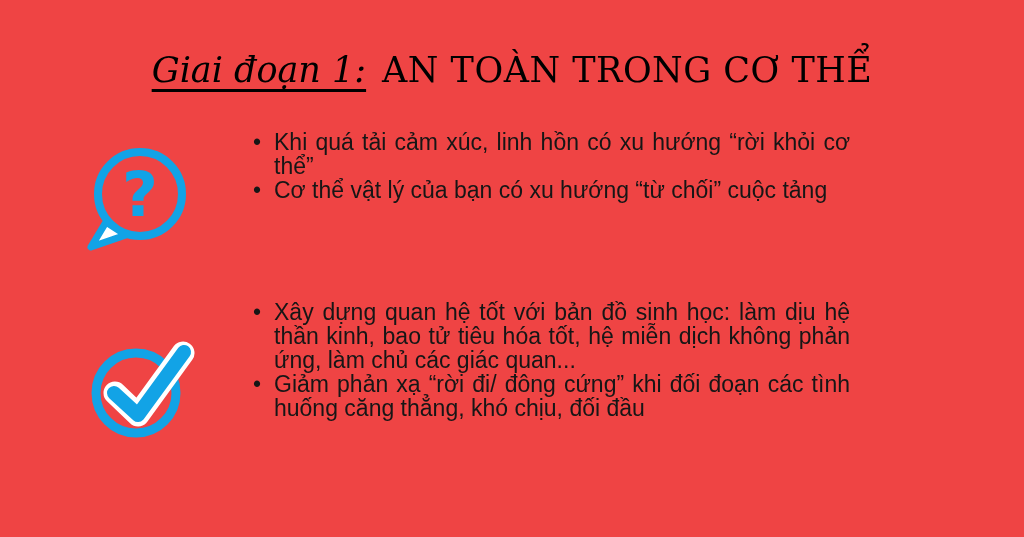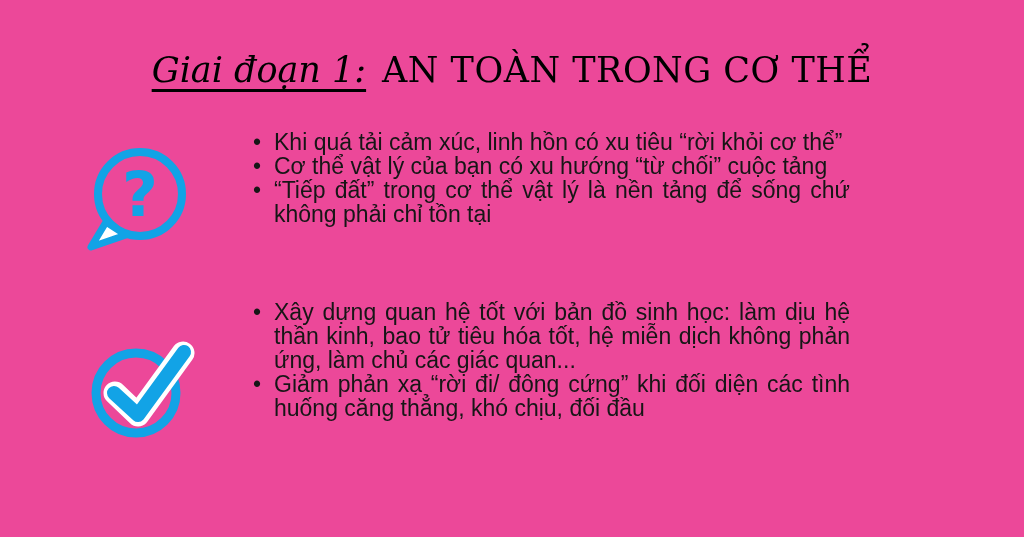--- a/index.html
+++ b/index.html
@@ -10,7 +10,7 @@
     font-family:"Liberation Sans", sans-serif;
     color:var(--text);
   }
-  .slide { position:relative; width:1024px; height:537px; overflow:hidden; background:#ec4899; }
+  .slide { position:relative; width:1024px; height:537px; overflow:hidden; background:#ef4444; }
 
   
   .title-row {

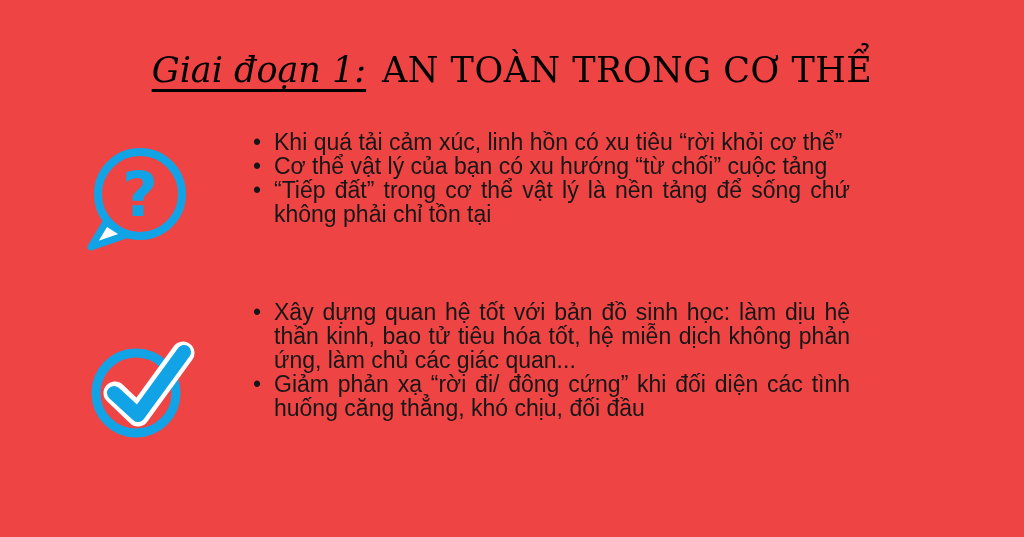--- a/index.html
+++ b/index.html
@@ -77,7 +77,7 @@
     </svg>
   </div>
   <ul class="bullets bullets-1">
-    <li>Khi quá tải cảm xúc, linh hồn có xu tiêu “rời khỏi cơ thể”</li>
+    <li>Khi quá tải cảm xúc, linh hồn có xu hướng “rời khỏi cơ thể”</li>
     <li>Cơ thể vật lý của bạn có xu hướng “từ chối” cuộc tảng</li>
     <li>“Tiếp đất” trong cơ thể vật lý là nền tảng để sống chứ không phải chỉ tồn tại</li>
   </ul>

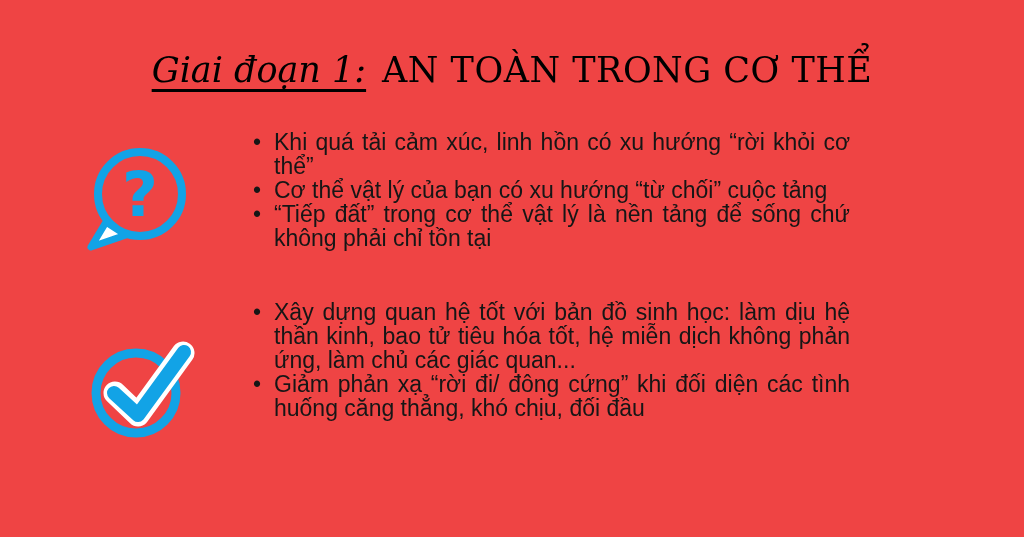--- a/index.html
+++ b/index.html
@@ -79,7 +79,6 @@
   <ul class="bullets bullets-1">
     <li>Khi quá tải cảm xúc, linh hồn có xu hướng “rời khỏi cơ thể”</li>
     <li>Cơ thể vật lý của bạn có xu hướng “từ chối” cuộc tảng</li>
-    <li>“Tiếp đất” trong cơ thể vật lý là nền tảng để sống chứ không phải chỉ tồn tại</li>
   </ul>
 
   <div class="icon-wrap c-icon-wrap">

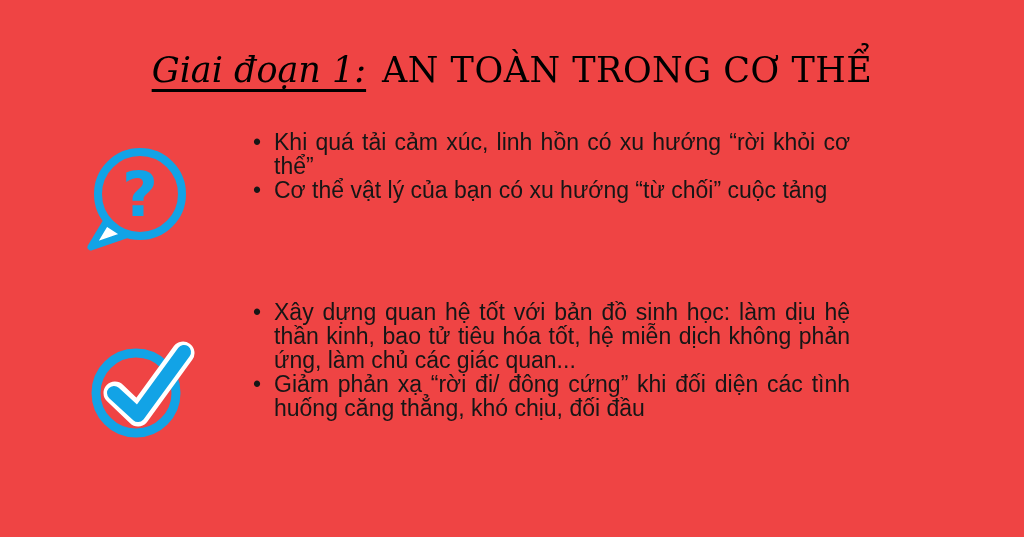--- a/index.html
+++ b/index.html
@@ -90,7 +90,7 @@
   </div>
   <ul class="bullets bullets-2">
     <li>Xây dựng quan hệ tốt với bản đồ sinh học: làm dịu hệ thần kinh, bao tử tiêu hóa tốt, hệ miễn dịch không phản ứng, làm chủ các giác quan...</li>
-    <li>Giảm phản xạ “rời đi/ đông cứng” khi đối diện các tình huống căng thẳng, khó chịu, đối đầu</li>
+    <li>Giảm phản xạ “rời đi/ đông cứng” khi đối đoạn các tình huống căng thẳng, khó chịu, đối đầu</li>
   </ul>
 
 </div>

